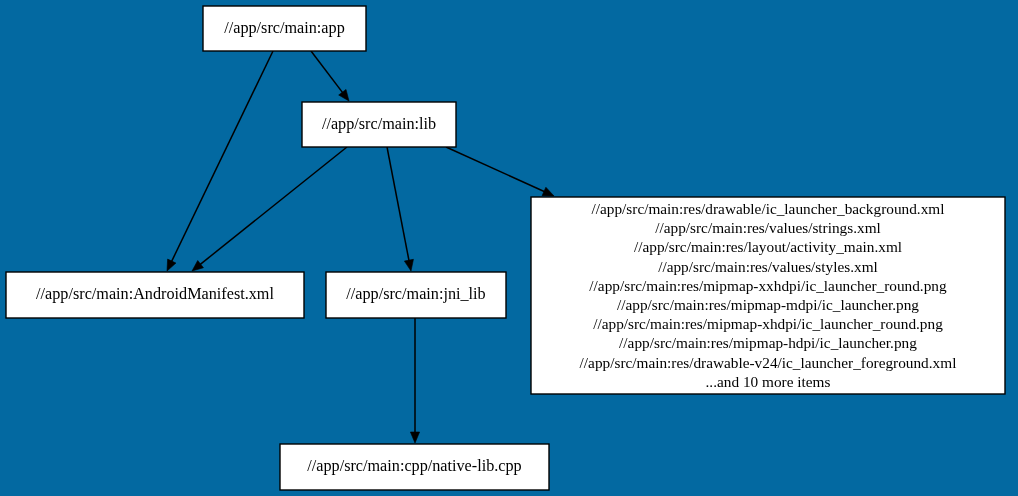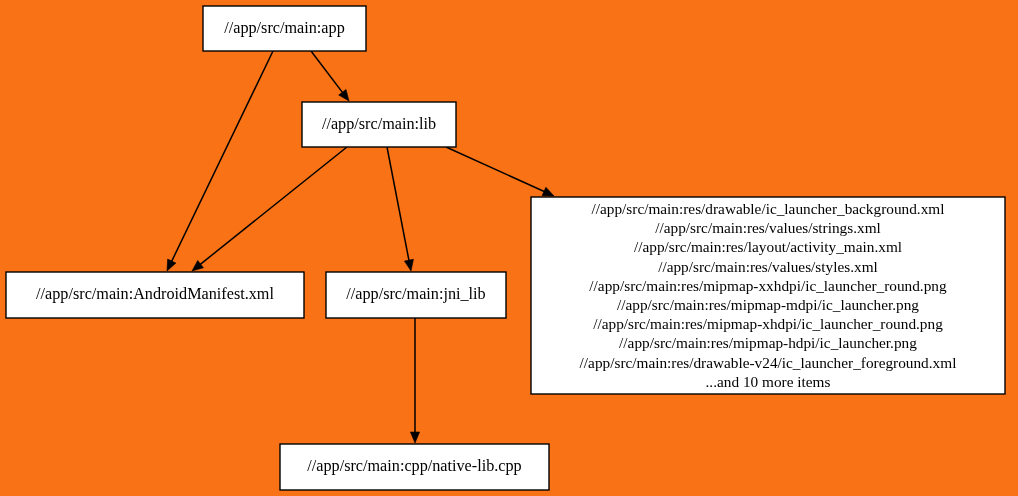--- a/index.html
+++ b/index.html
@@ -11,7 +11,7 @@
     position: relative;
     width: 1018px;
     height: 496px;
-    background: #f97316;
+    background: #0369a1;
     overflow: hidden;
     font-family: "Liberation Serif", "DejaVu Serif", serif;
   }

